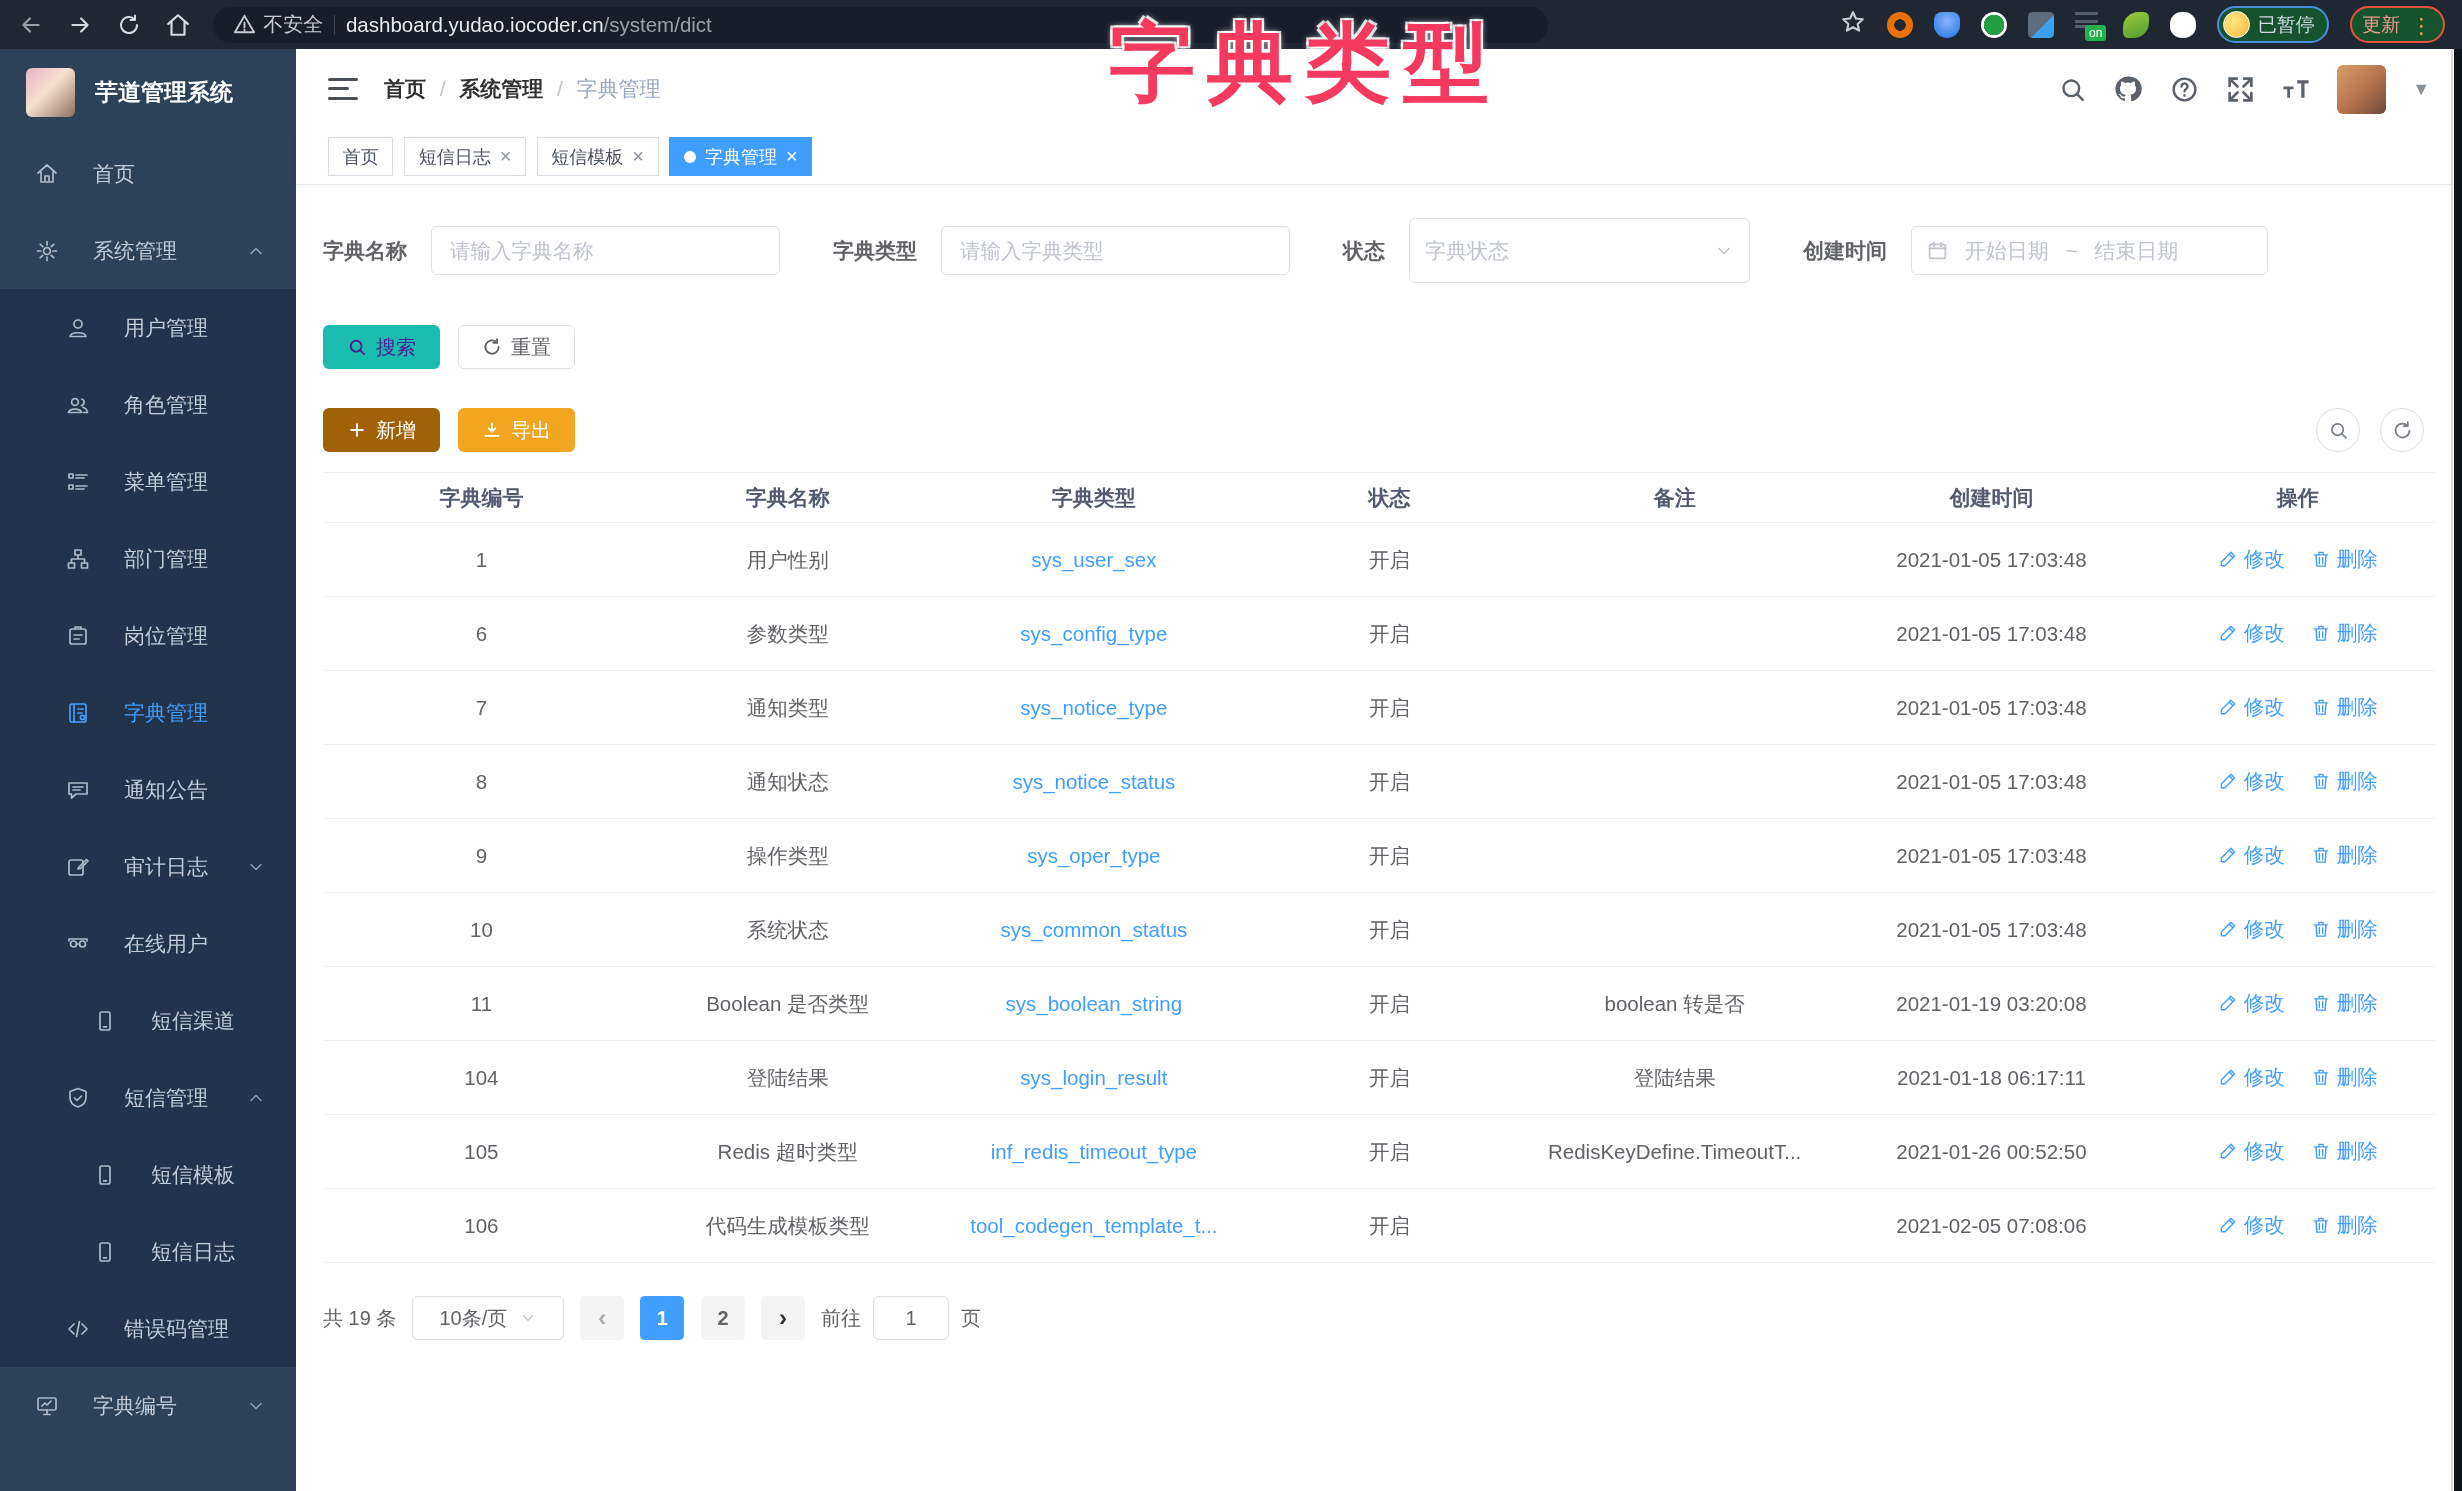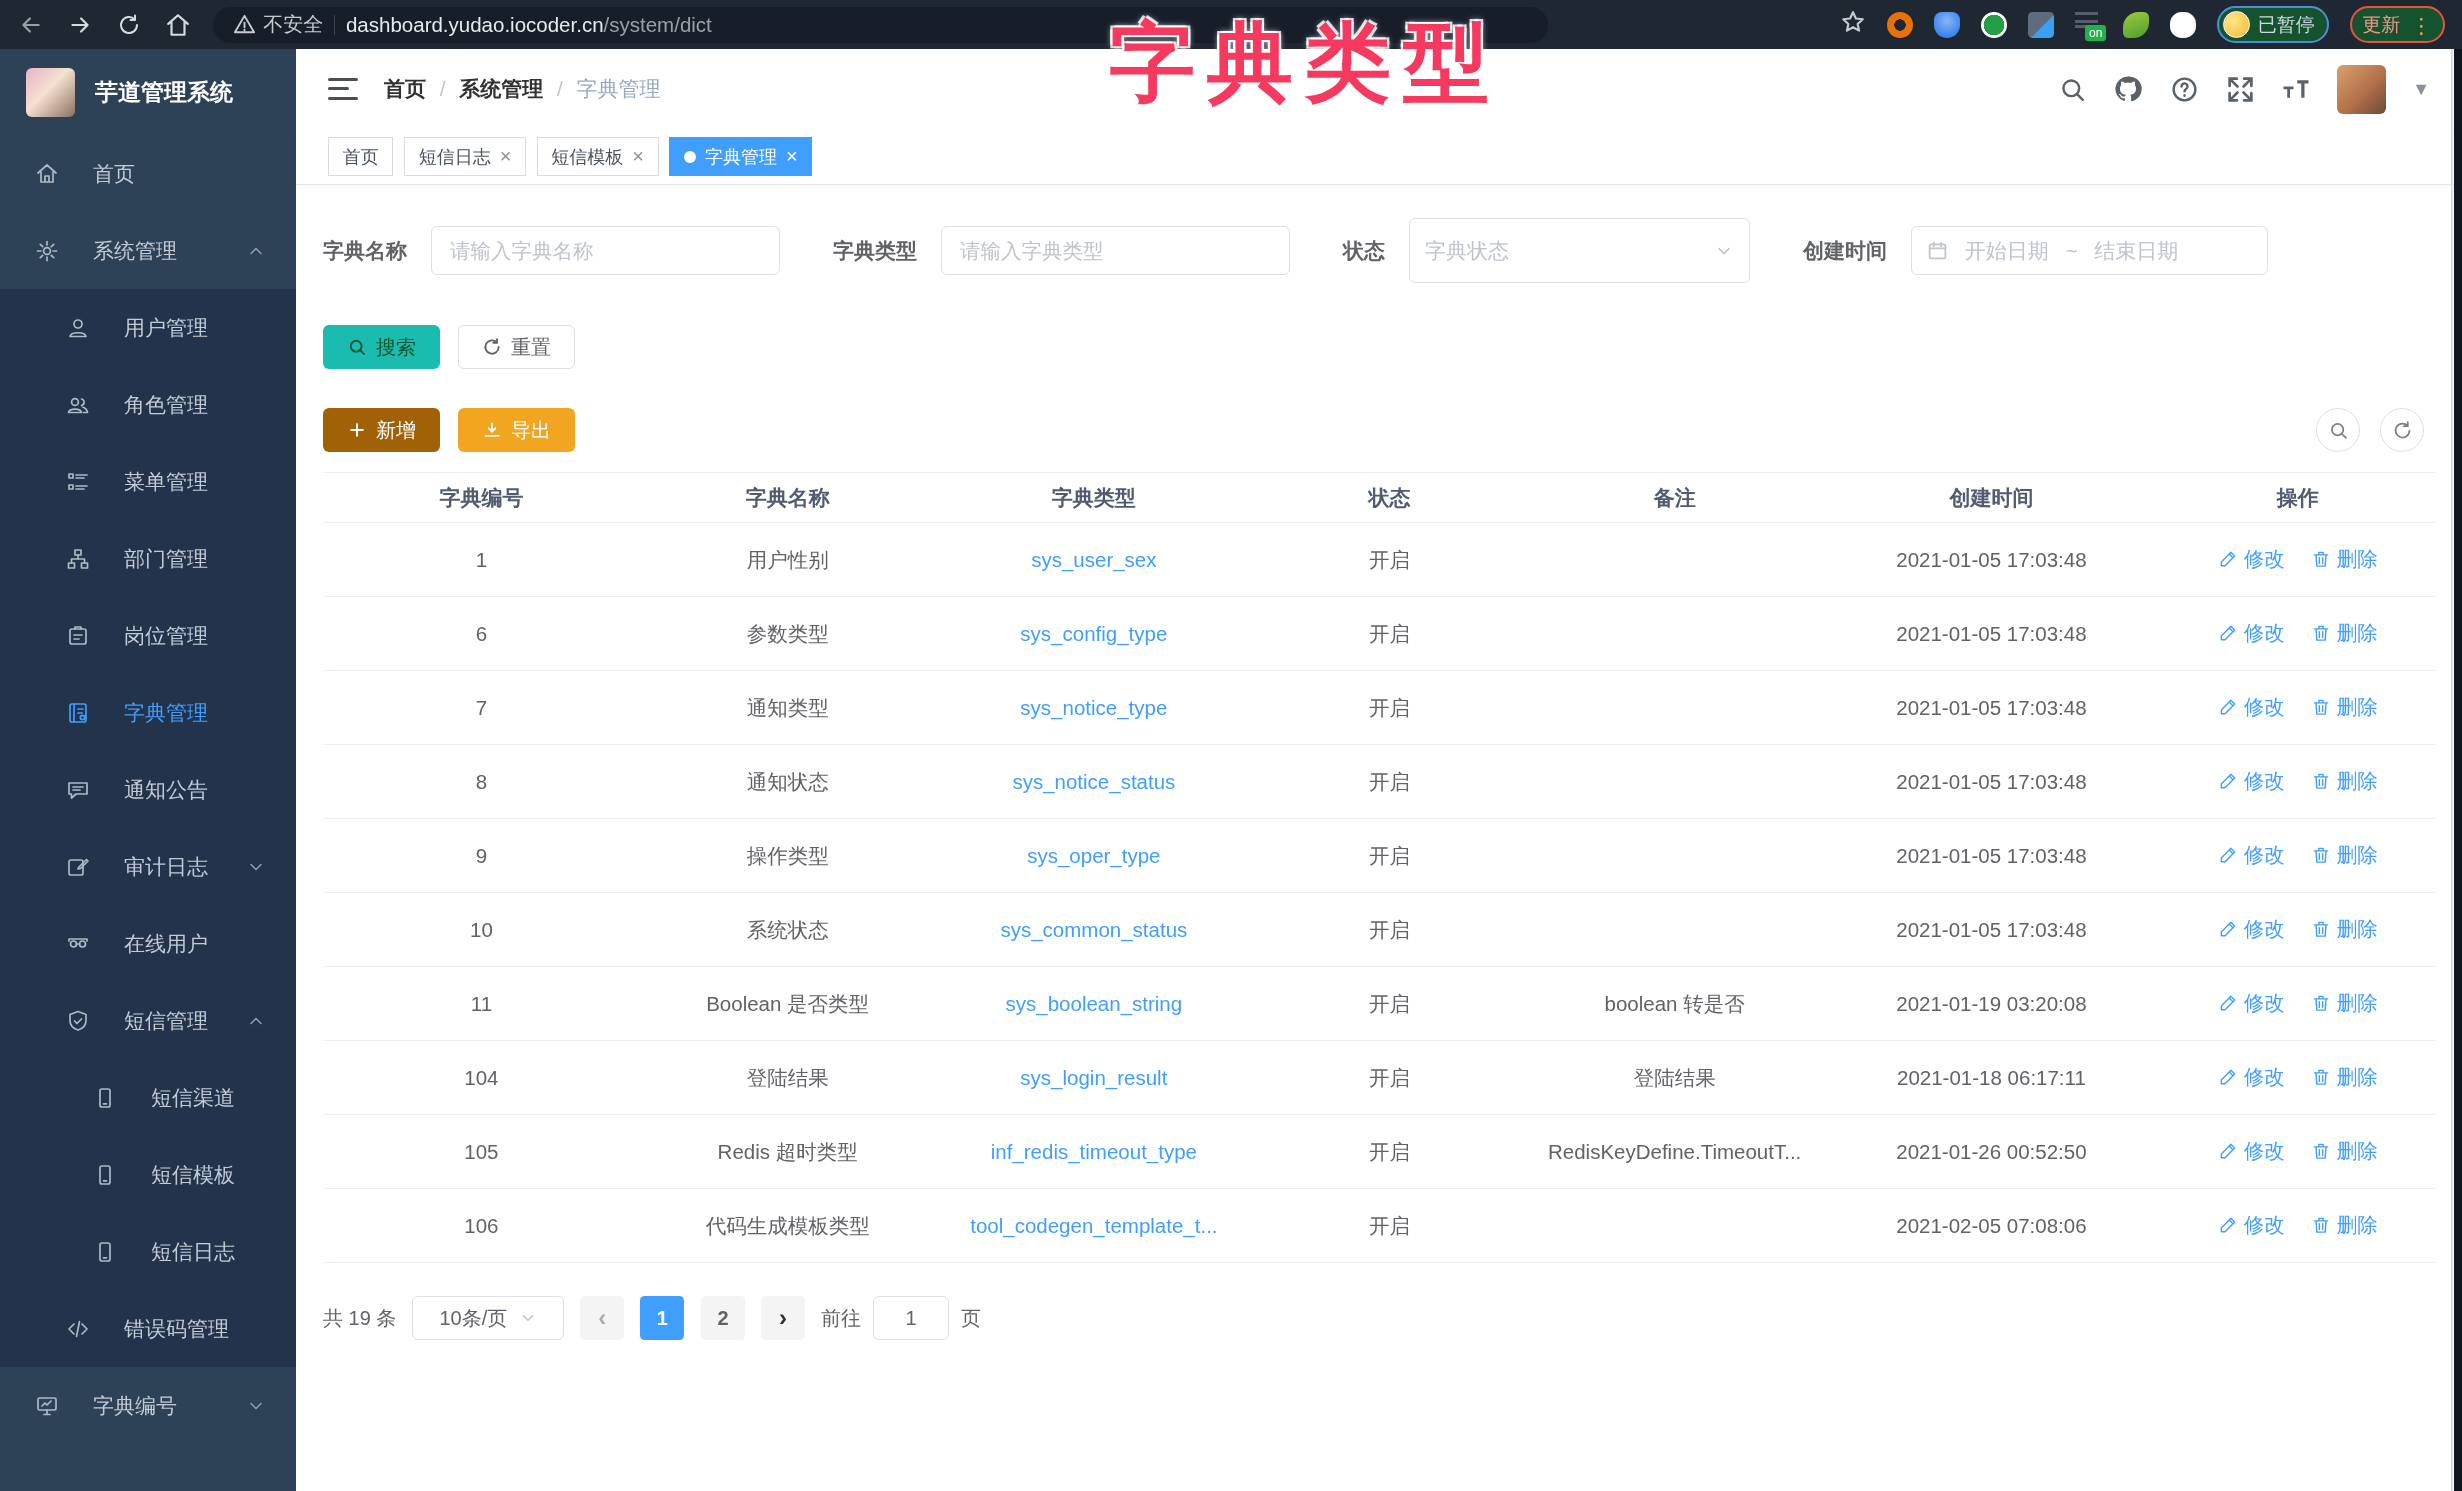--- a/index.html
+++ b/index.html
@@ -86,7 +86,7 @@
   .fdate .cal { color:#c0c4cc; display:flex; }
 
   .btn { height:44px; border-radius:6px; display:inline-flex; align-items:center; justify-content:center; gap:9px; font-size:20px; padding:0 23px; cursor:pointer; border:1.5px solid transparent; }
-  .btn-search { background:#1abcb0; color:#14532d; }
+  .btn-search { background:#1abcb0; color:#4c1d95; }
   .btn-reset { background:#fff; color:#606266; border-color:#dcdfe6; }
   .btn-add { background:#a16207; color:#fff; }
   .btn-export { background:#f1a521; color:#fff; }

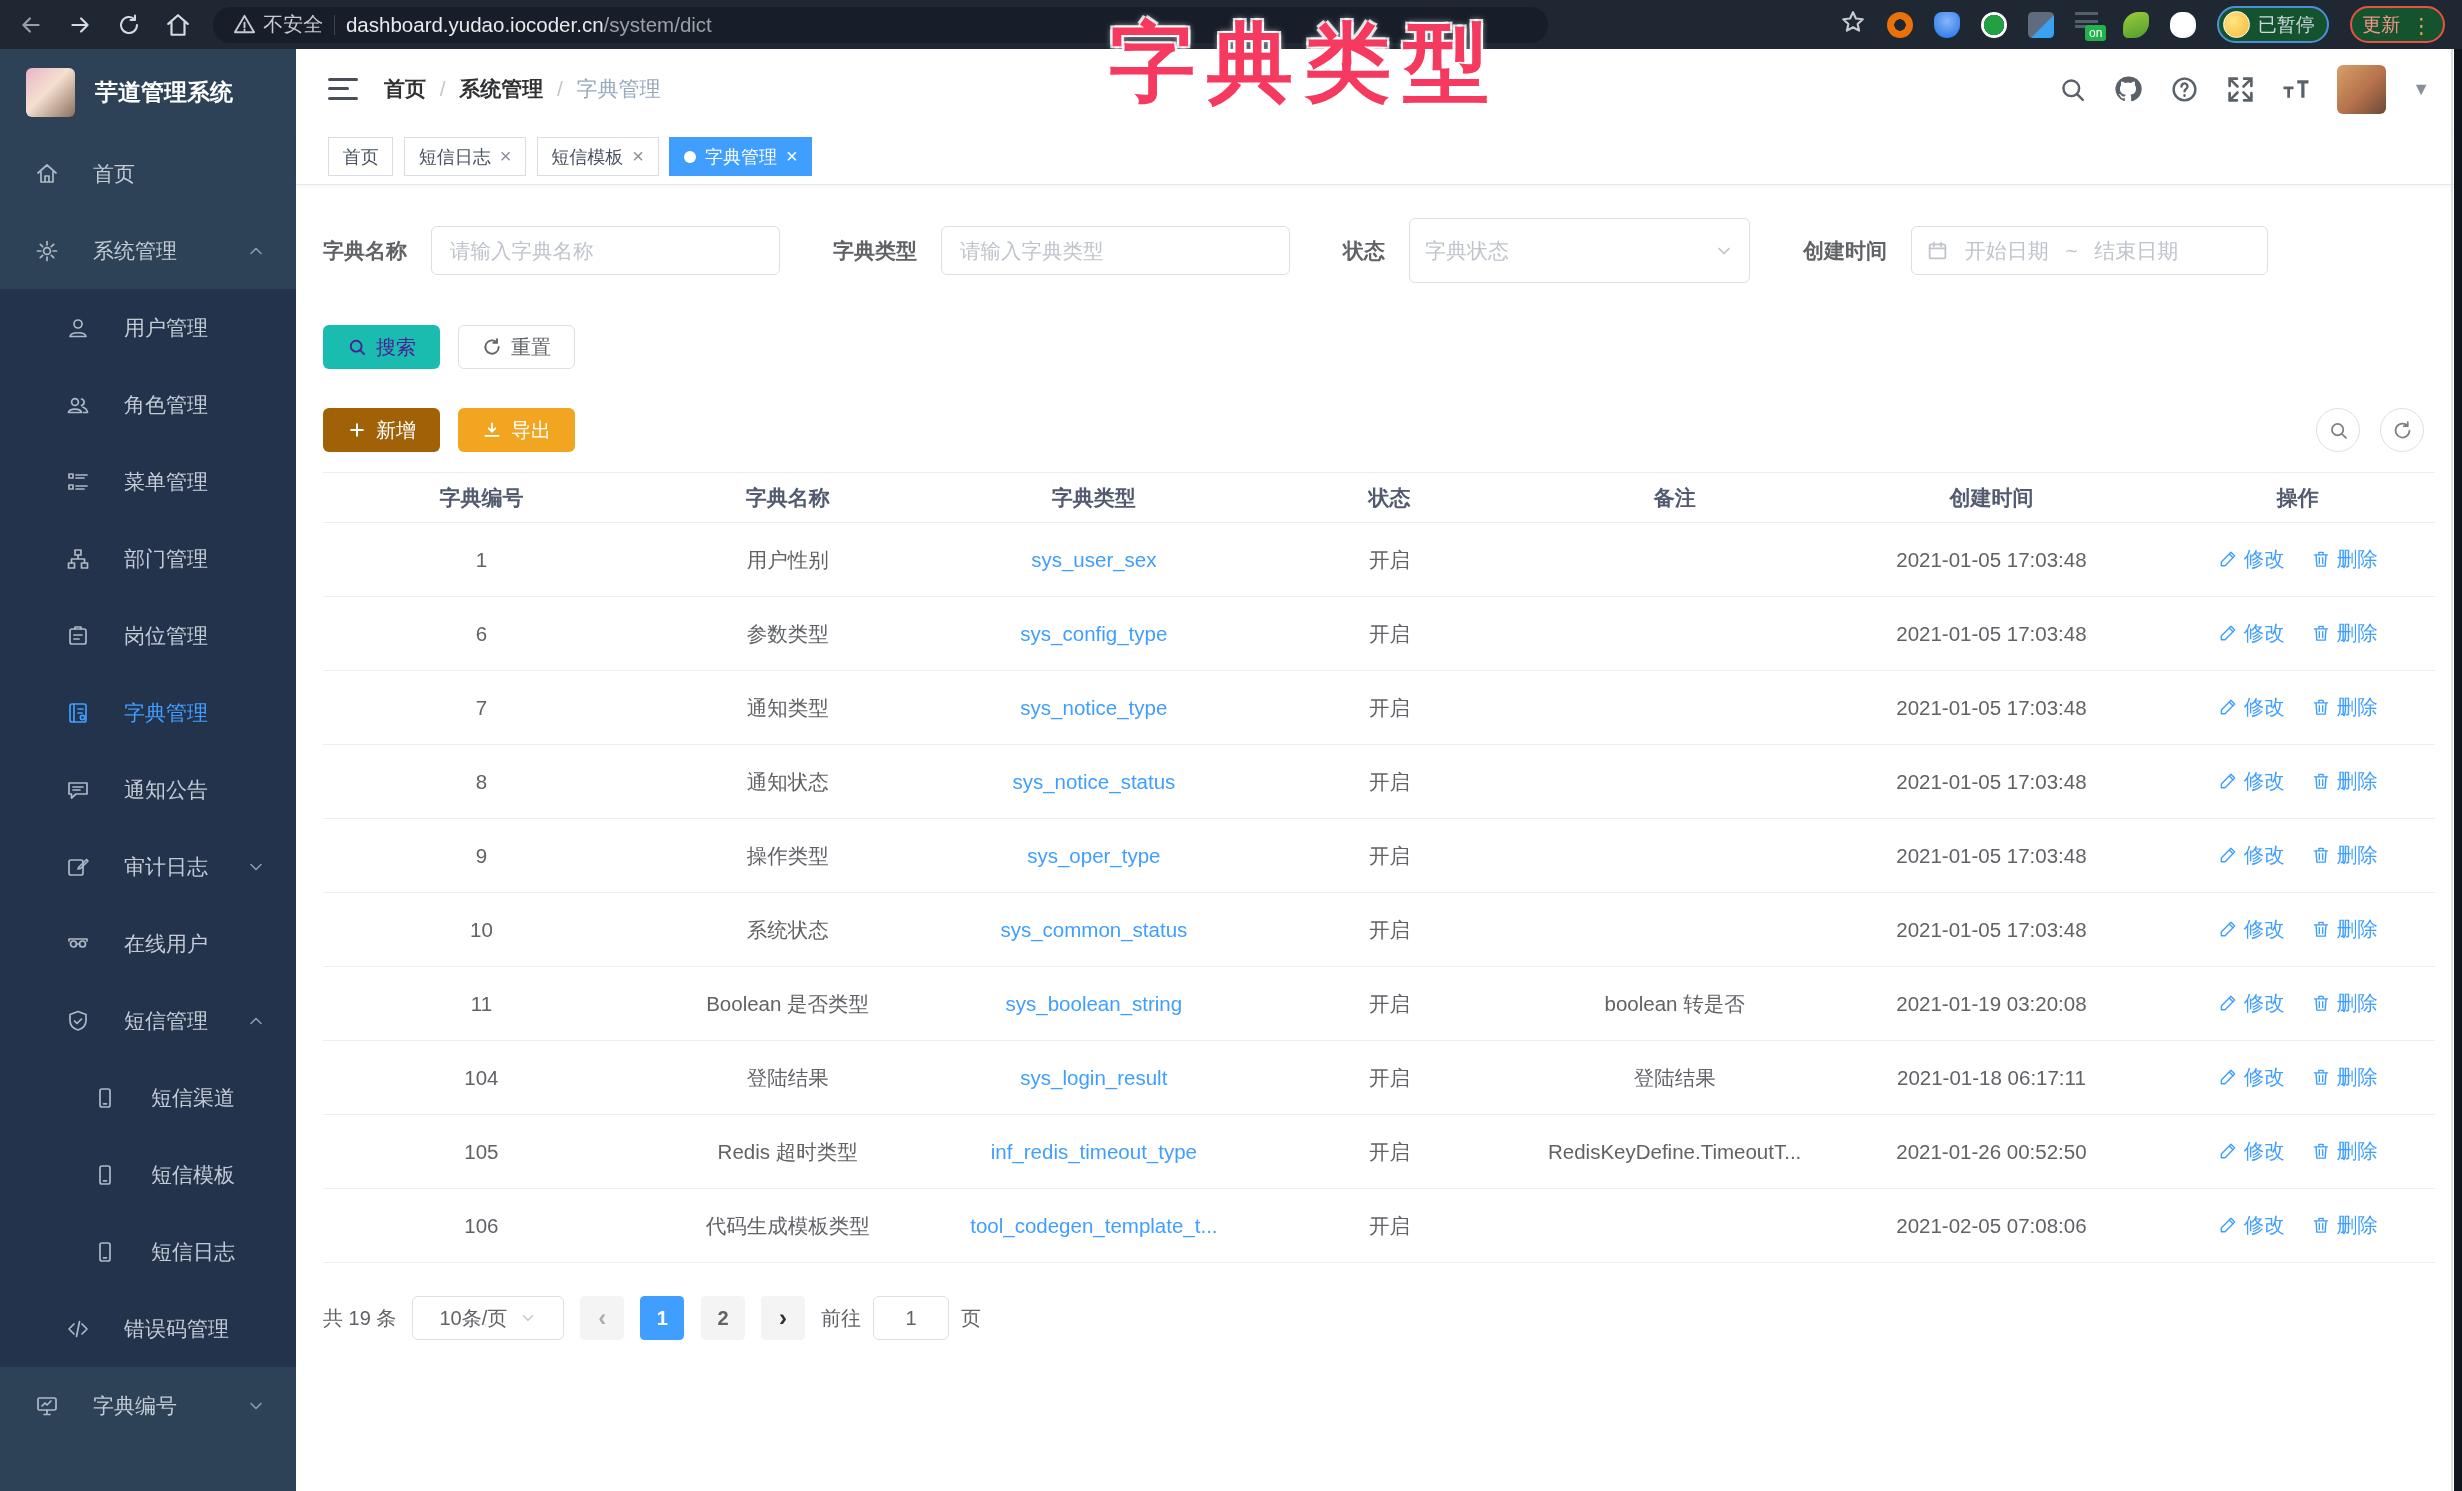--- a/index.html
+++ b/index.html
@@ -303,6 +303,15 @@
           </span>
           <span class="mlabel">在线用户</span>
         </div>
+        <div class="side-item lvl3">
+          <span class="micon">
+            <svg viewBox="0 0 24 24" width="24" height="24" fill="none" stroke="currentColor" stroke-width="1.7" stroke-linecap="round" stroke-linejoin="round">
+              <rect x="7" y="3" width="10" height="18" rx="2"></rect>
+              <path d="M10.5 17.8h3"></path>
+            </svg>
+          </span>
+          <span class="mlabel">短信渠道</span>
+        </div>
         <div class="side-item lvl2">
           <span class="micon">
             <svg viewBox="0 0 24 24" width="24" height="24" fill="none" stroke="currentColor" stroke-width="1.7" stroke-linecap="round" stroke-linejoin="round">
@@ -316,15 +325,6 @@
               <path d="M6 9l6 6 6-6"></path>
             </svg>
           </span>
-        </div>
-        <div class="side-item lvl3">
-          <span class="micon">
-            <svg viewBox="0 0 24 24" width="24" height="24" fill="none" stroke="currentColor" stroke-width="1.7" stroke-linecap="round" stroke-linejoin="round">
-              <rect x="7" y="3" width="10" height="18" rx="2"></rect>
-              <path d="M10.5 17.8h3"></path>
-            </svg>
-          </span>
-          <span class="mlabel">短信渠道</span>
         </div>
         <div class="side-item lvl3">
           <span class="micon">

